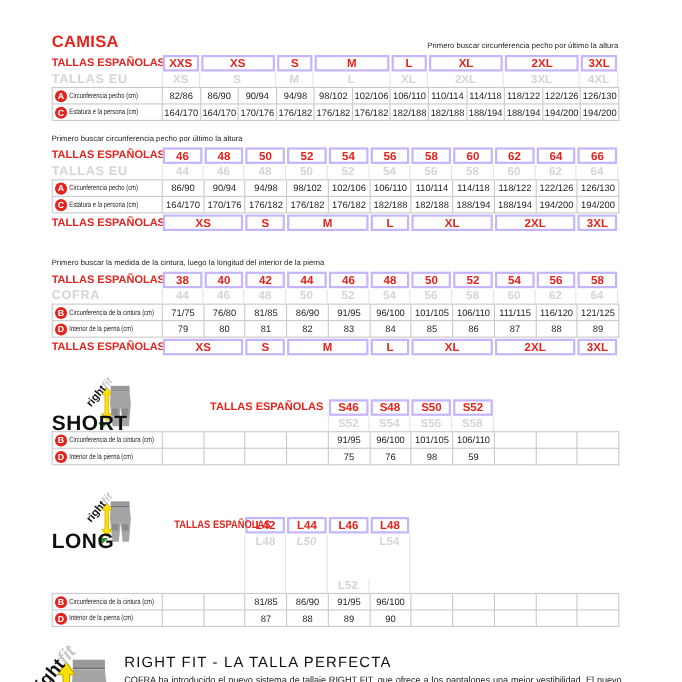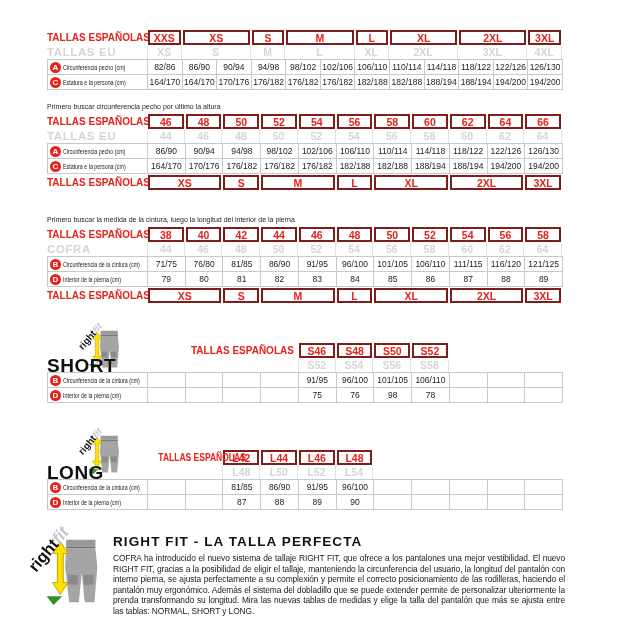--- a/index.html
+++ b/index.html
@@ -55,6 +55,10 @@
 <div class="page">
 
   <div class="sec">
+    <div class="sec-hdr w">
+      <div class="sec-title">CAMISA</div>
+      <div class="sec-note">Primero buscar circunferencia pecho por último la altura</div>
+    </div>
     <div class="row c12">
       <div class="hlabel">TALLAS ESPAÑOLAS</div>
       <div class="rbox">XXS</div>

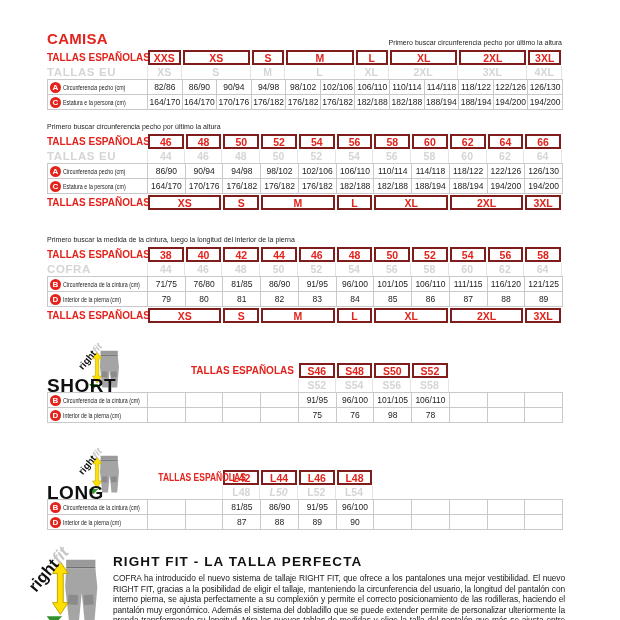--- a/index.html
+++ b/index.html
@@ -15,7 +15,7 @@
   .c11{grid-template-columns:100px repeat(11,1fr);}
   .hlabel{color:#e3231c;font-weight:bold;font-size:10px;text-align:right;padding-right:4px;
           align-self:center;white-space:nowrap;}
-  .rbox{border:2px solid #7f1d1d;color:#e3231c;font-weight:bold;font-size:10.5px;margin:0 1px;
+  .rbox{border:2px solid #c4b5fd;color:#e3231c;font-weight:bold;font-size:10.5px;margin:0 1px;
         background:#fff;height:15px;display:flex;align-items:center;justify-content:center;box-sizing:border-box;}
   .s2{grid-column:span 2;}
   .grow{margin-top:1px;}

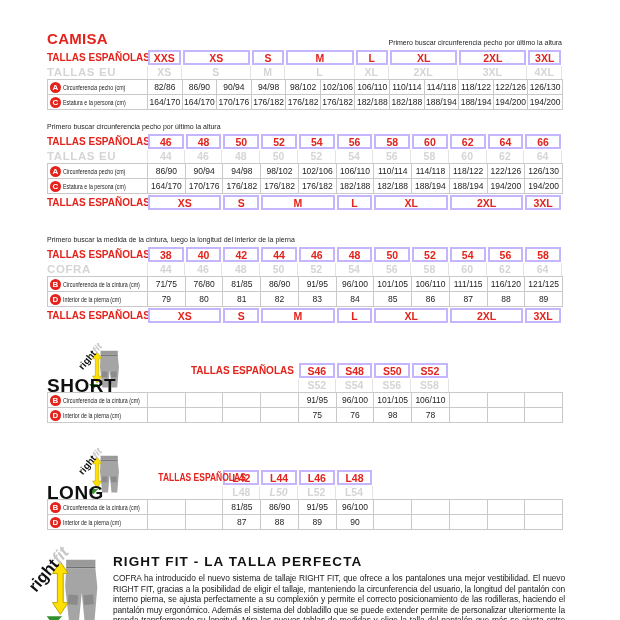--- a/index.html
+++ b/index.html
@@ -335,7 +335,7 @@
       <div class="dcell">75</div>
       <div class="dcell">76</div>
       <div class="dcell">98</div>
-      <div class="dcell">78</div>
+      <div class="dcell">59</div>
       <div class="dcell"></div>
       <div class="dcell"></div>
       <div class="dcell"></div>

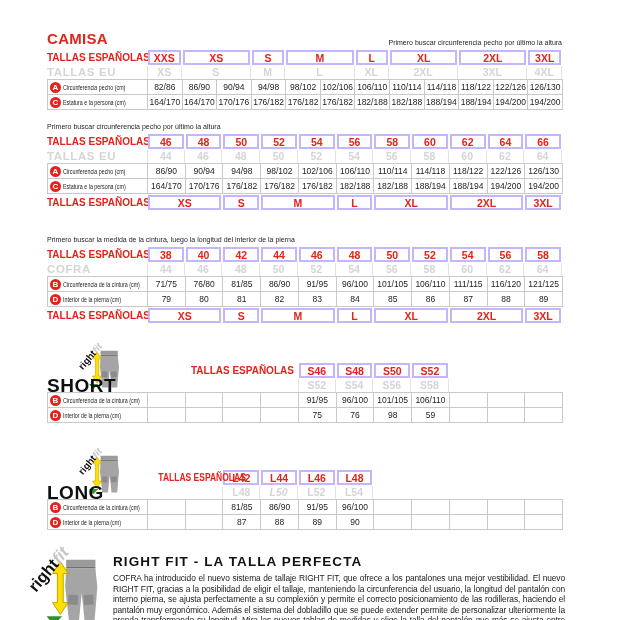--- a/index.html
+++ b/index.html
@@ -370,7 +370,7 @@
     <div class="row c11 grow">
       <div class="gcell gfirst" style="grid-column:4;">L48</div>
       <div class="gcell" style="grid-column:5;font-style:italic;">L50</div>
-      <div class="gcell" style="grid-column:6;">L52</div>
+      <div class="gcell" style="grid-column:6;margin-top:40px;">L52</div>
       <div class="gcell" style="grid-column:7;">L54</div>
     </div>
     <div class="row c11 drow dtop">

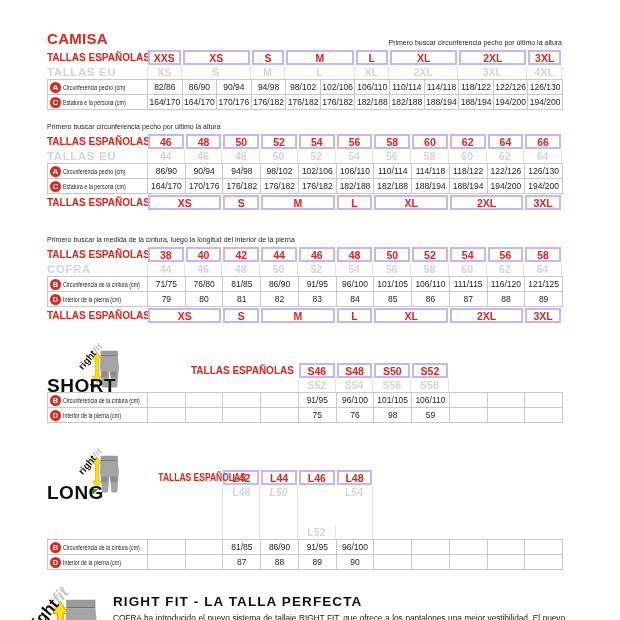--- a/index.html
+++ b/index.html
@@ -44,7 +44,7 @@
   .rf-flex{display:flex;width:540px;}
   .rf-logo{flex:0 0 80px;margin-left:-14px;}
   .rf-text{flex:1;padding-top:4px;}
-  .rf-title{font-size:13.5px;font-weight:bold;color:#111;letter-spacing:1.1px;white-space:nowrap;margin-bottom:4px;}
+  .rf-title{font-size:13.5px;font-weight:normal;color:#111;letter-spacing:1.1px;white-space:nowrap;margin-bottom:4px;}
   .rf-body{font-size:8.4px;color:#1a1a1a;line-height:1.26;text-align:justify;width:452px;
            letter-spacing:-.1px;}
   svg{overflow:visible;}

